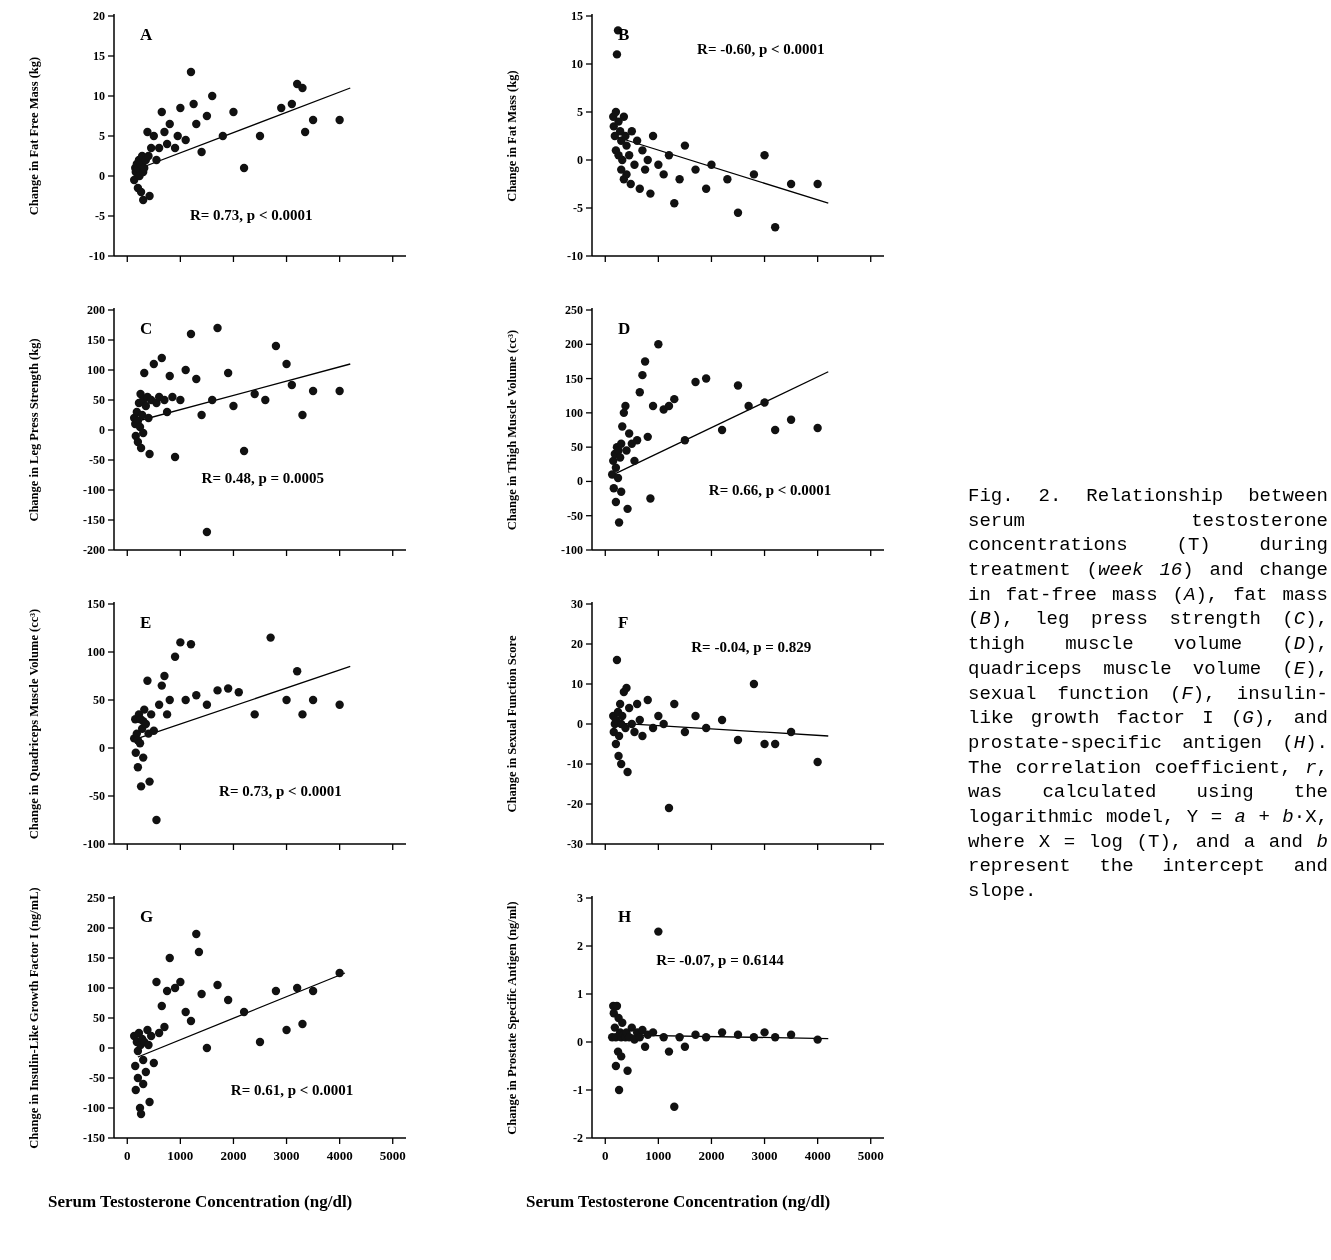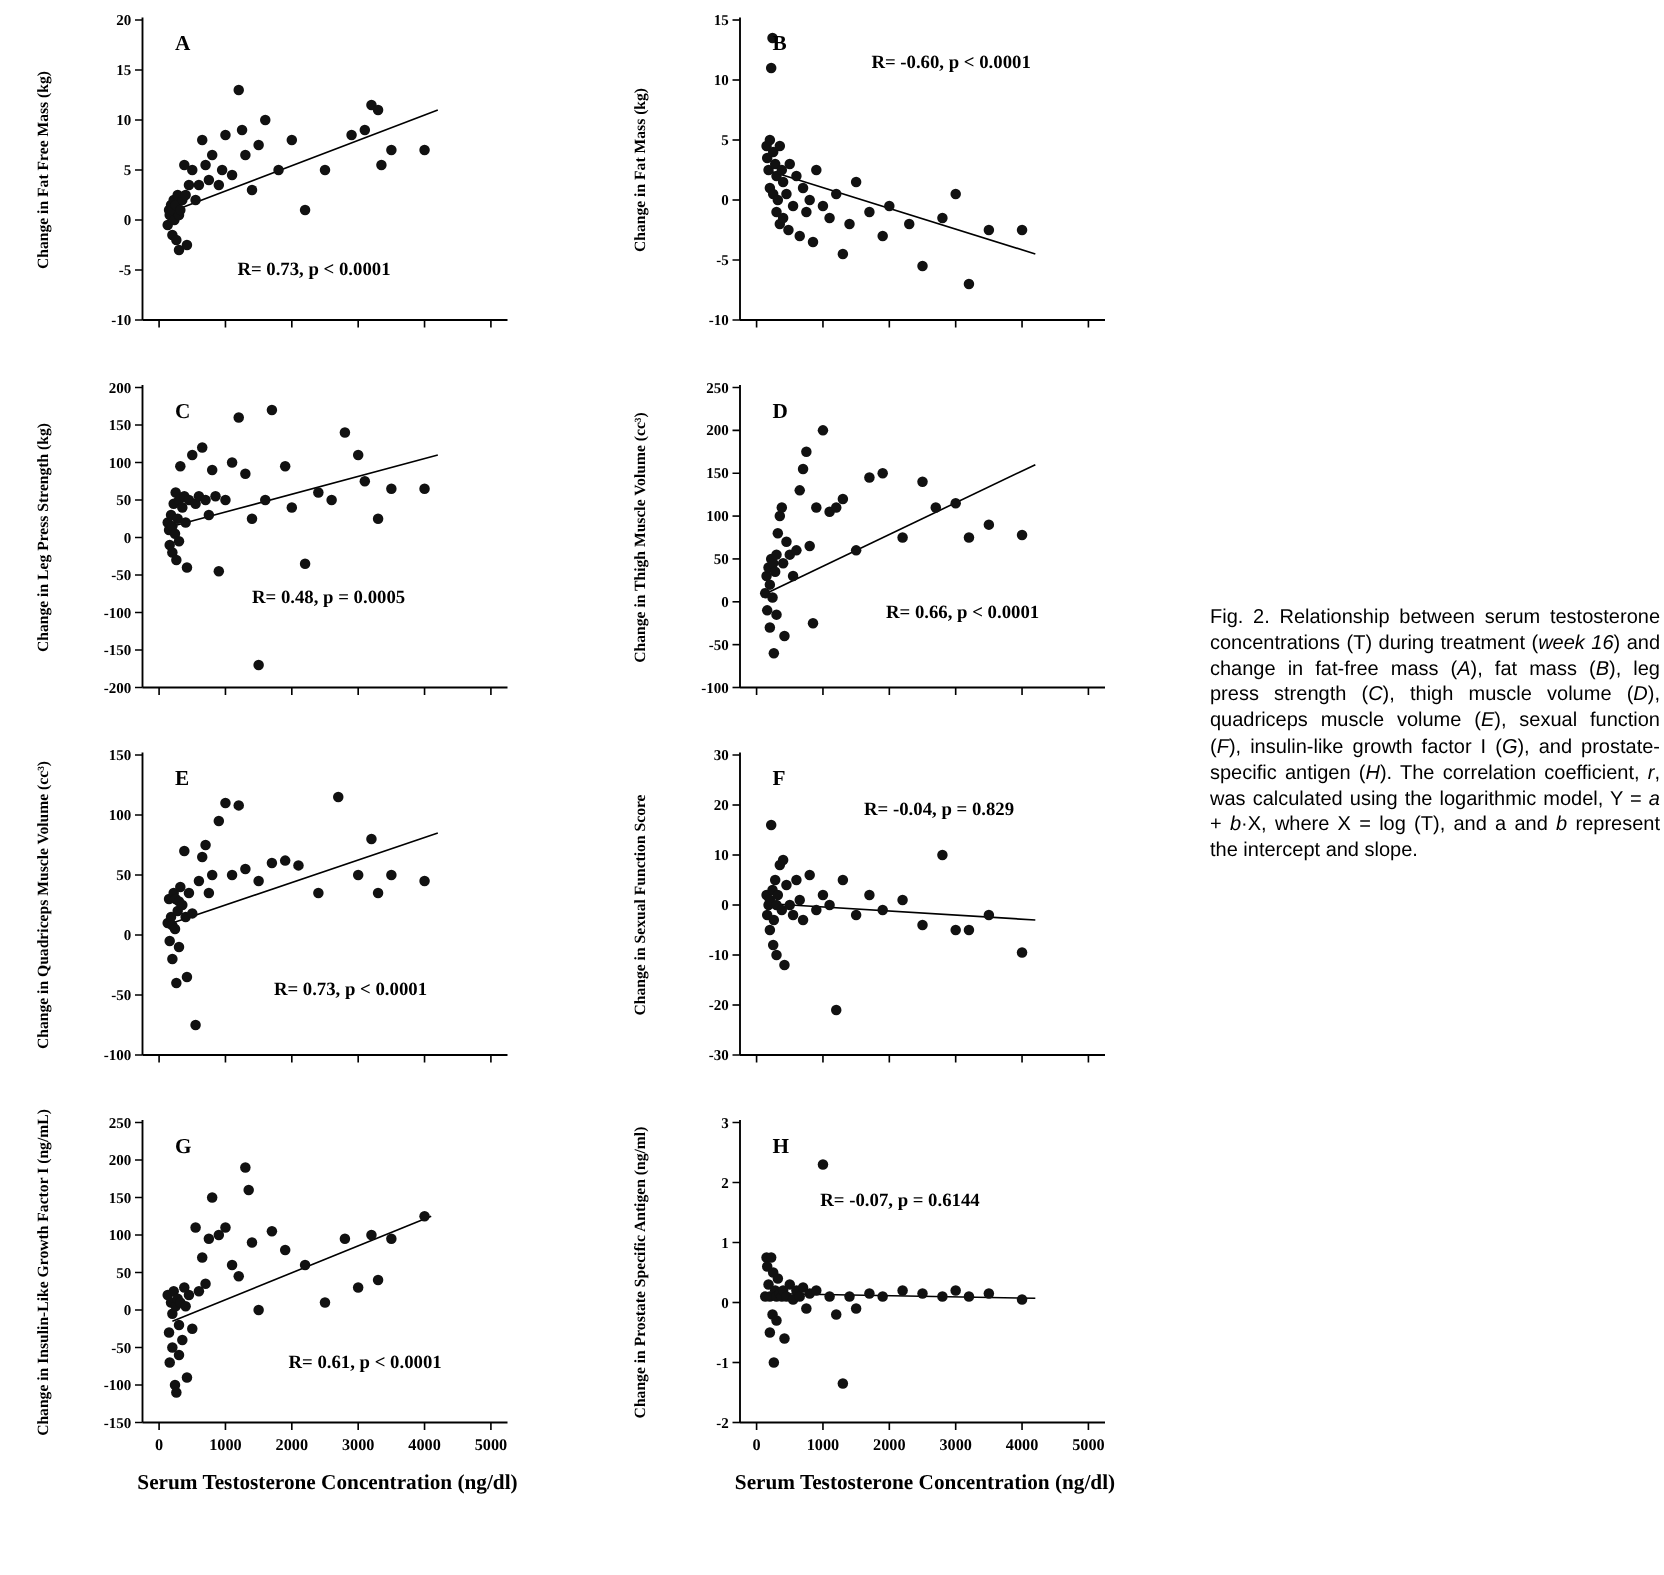--- a/index.html
+++ b/index.html
@@ -11,7 +11,7 @@
   .x-axis-title{width:462px;text-align:center;padding-left:34px;box-sizing:border-box;
     font-weight:bold;font-size:17px;margin-top:0;font-family:"Liberation Serif",serif;}
   .caption-col{width:360px;margin-left:14px;margin-top:484px;}
-  .caption{font-size:16px;line-height:1.30;text-align:justify;font-family:Liberation Sans, sans-serif;}
+  .caption{font-size:19px;line-height:1.30;text-align:justify;font-family:Liberation Mono, monospace;}
   svg text{font-family:"Liberation Serif",serif;}
 </style>
 </head>

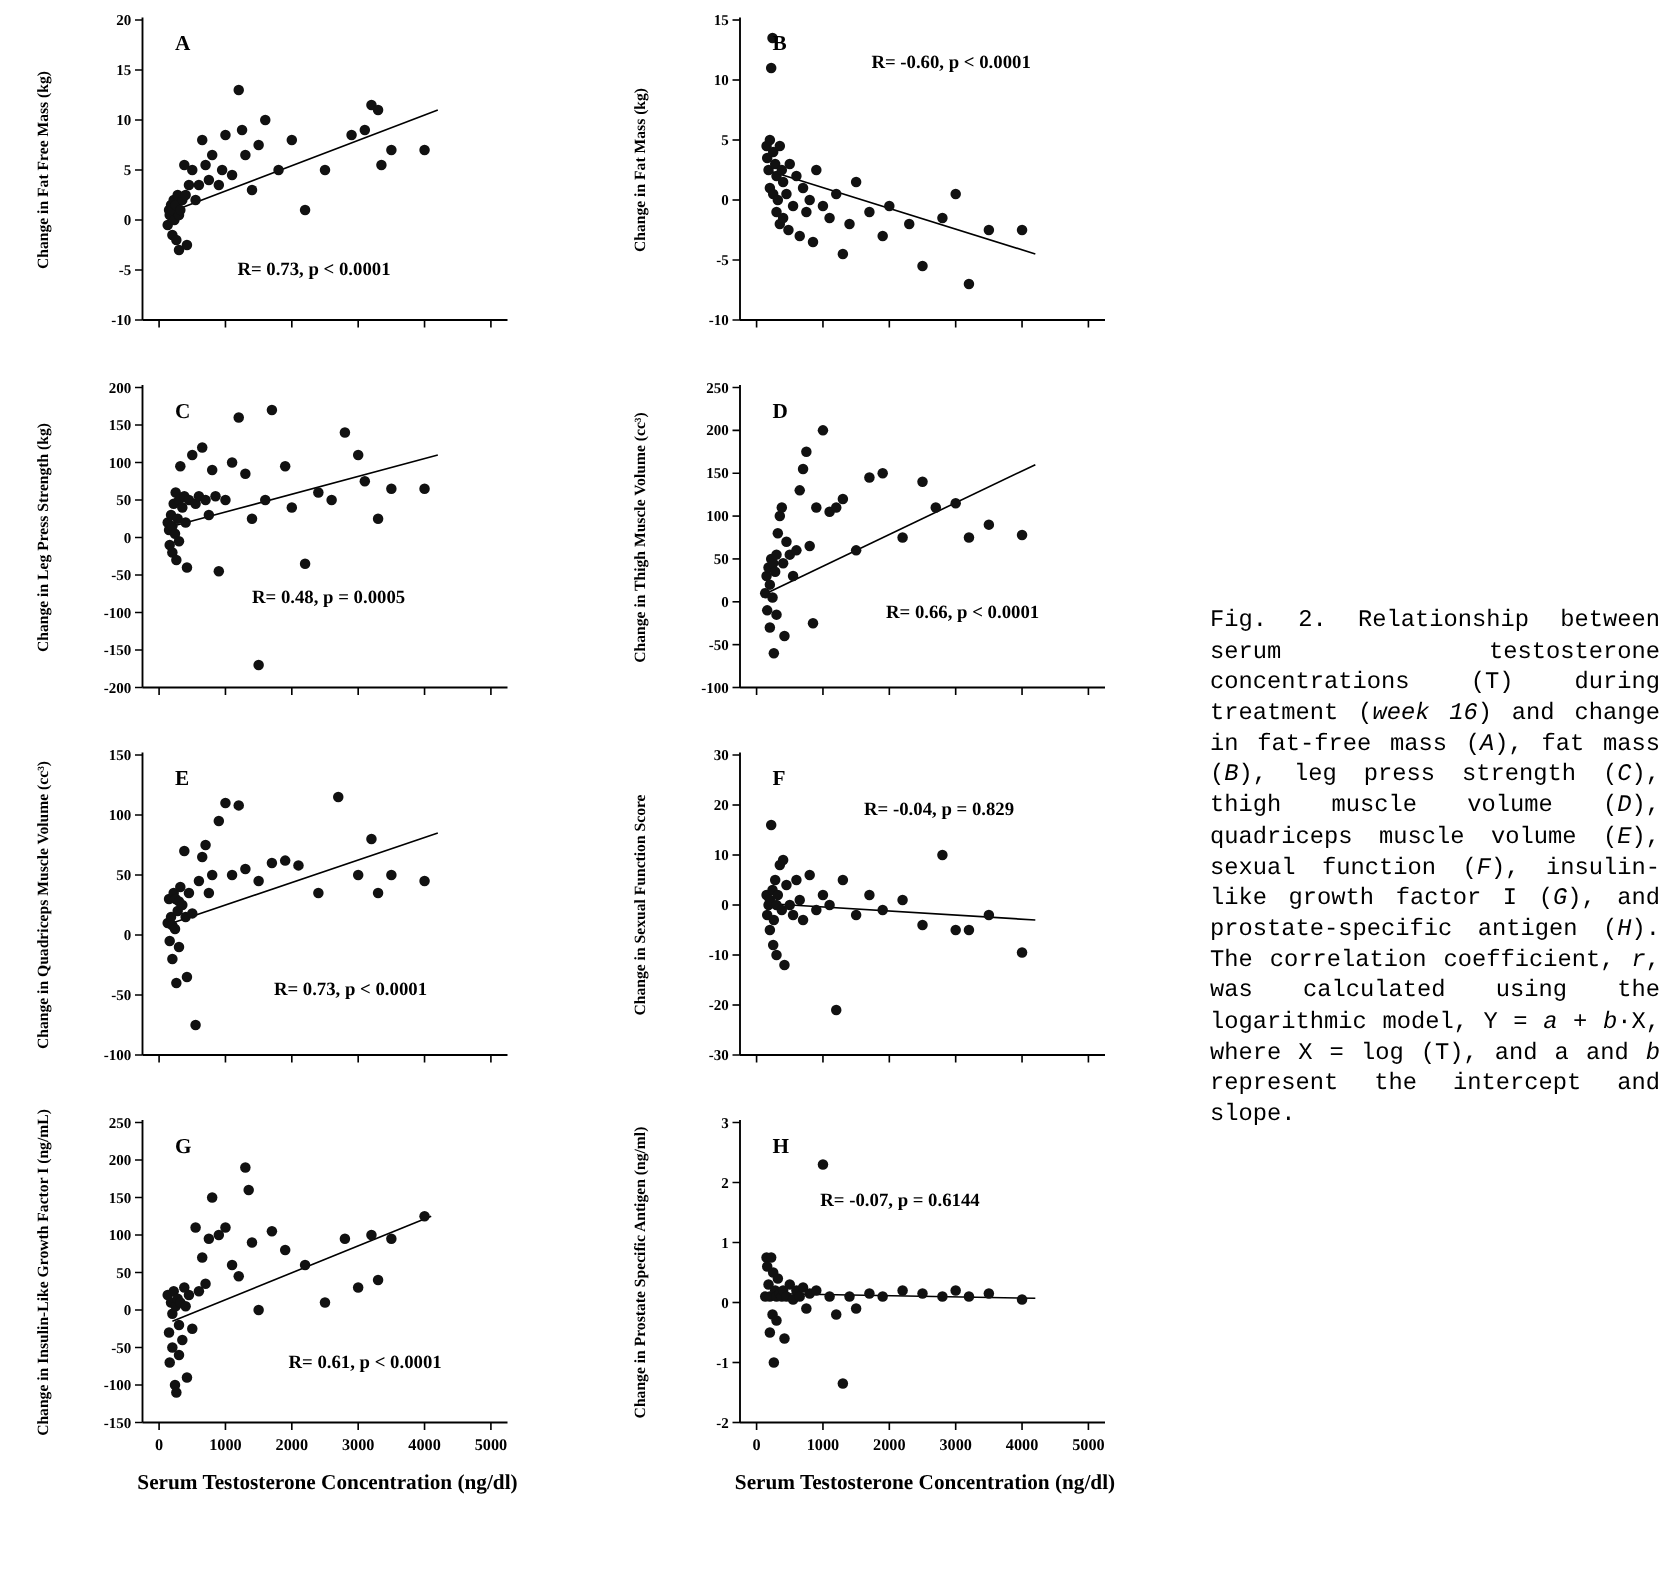--- a/index.html
+++ b/index.html
@@ -8,8 +8,8 @@
   .plots-col{width:462px;display:flex;flex-direction:column;margin-left:14px;}
   .plots-col.right{margin-left:16px;}
   .plot{width:462px;height:294px;}
-  .x-axis-title{width:462px;text-align:center;padding-left:34px;box-sizing:border-box;
-    font-weight:bold;font-size:17px;margin-top:0;font-family:"Liberation Serif",serif;}
+  .x-axis-title{width:462px;text-align:left;padding-left:34px;box-sizing:border-box;
+    font-weight:bold;font-size:17px;margin-top:16px;font-family:"Liberation Serif",serif;}
   .caption-col{width:360px;margin-left:14px;margin-top:484px;}
   .caption{font-size:19px;line-height:1.30;text-align:justify;font-family:Liberation Mono, monospace;}
   svg text{font-family:"Liberation Serif",serif;}

